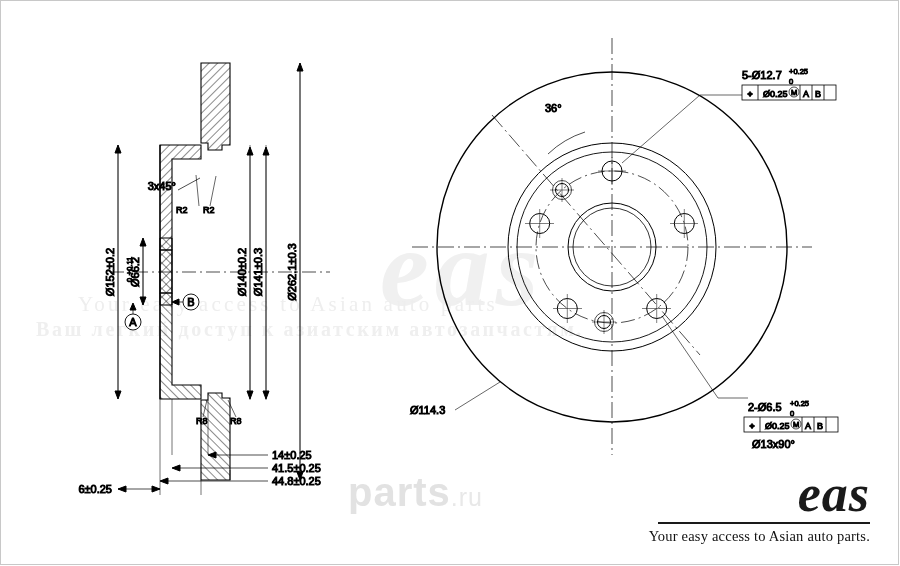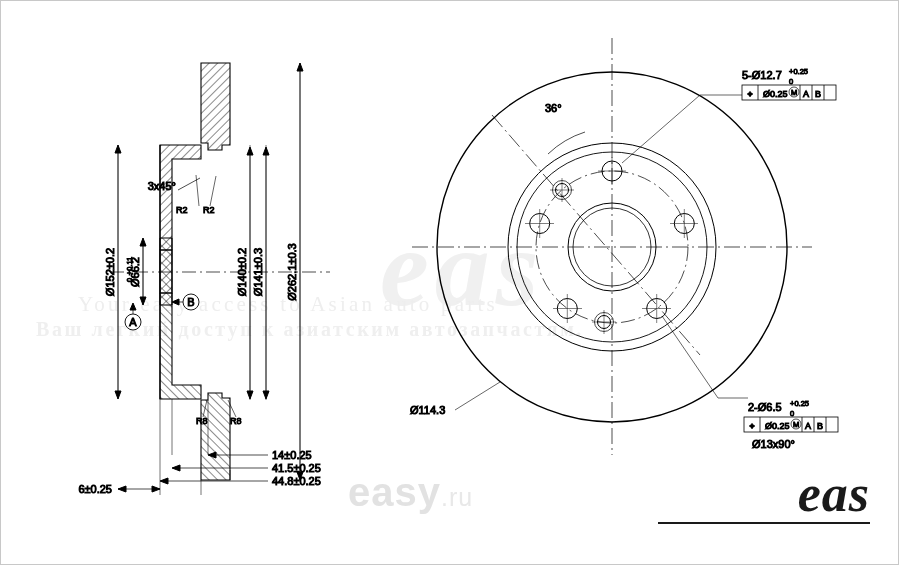--- a/index.html
+++ b/index.html
@@ -361,7 +361,7 @@
   </svg>
 
   <div class="abcp">
-    <span>easy</span><span class="ru">.ru</span>
+    <span>parts</span><span class="ru">.ru</span>
   </div>
 
   <div class="logo-box">

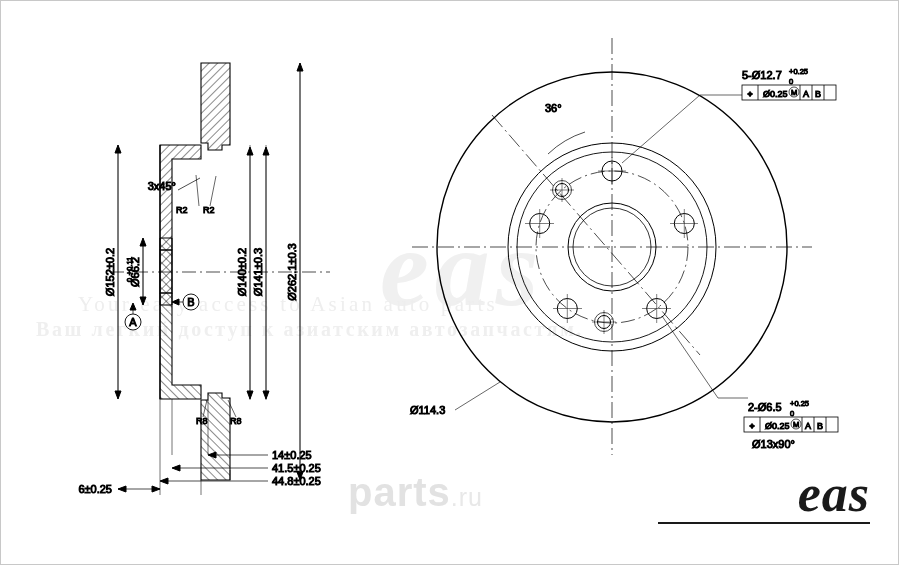--- a/index.html
+++ b/index.html
@@ -367,6 +367,7 @@
   <div class="logo-box">
     <span class="logo-eas">eas</span>
     <span class="logo-rule"></span>
+    <span class="logo-tag">Your easy access to Asian auto parts.</span>
   </div>
 
 </div>

